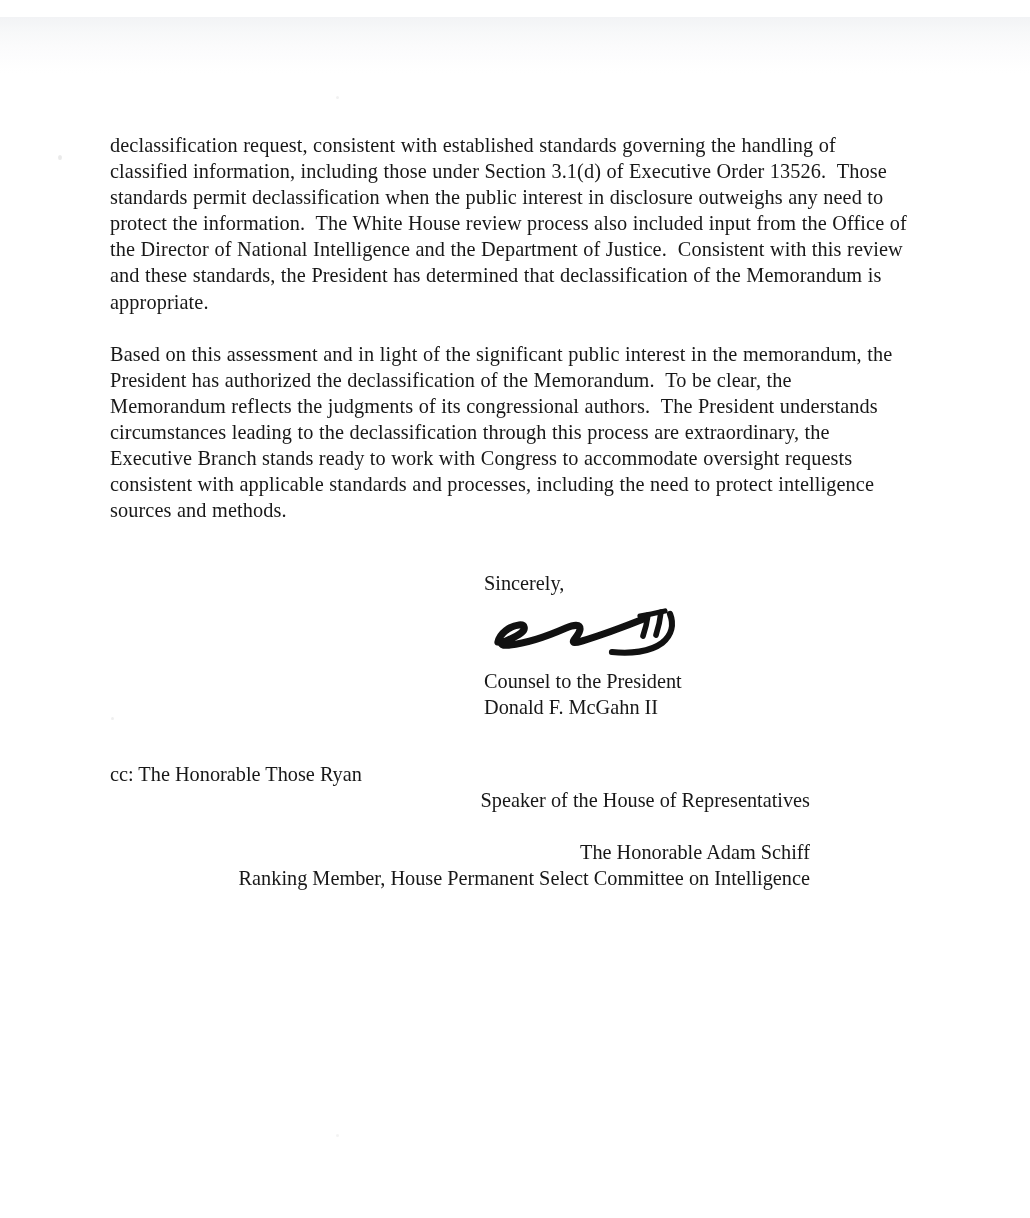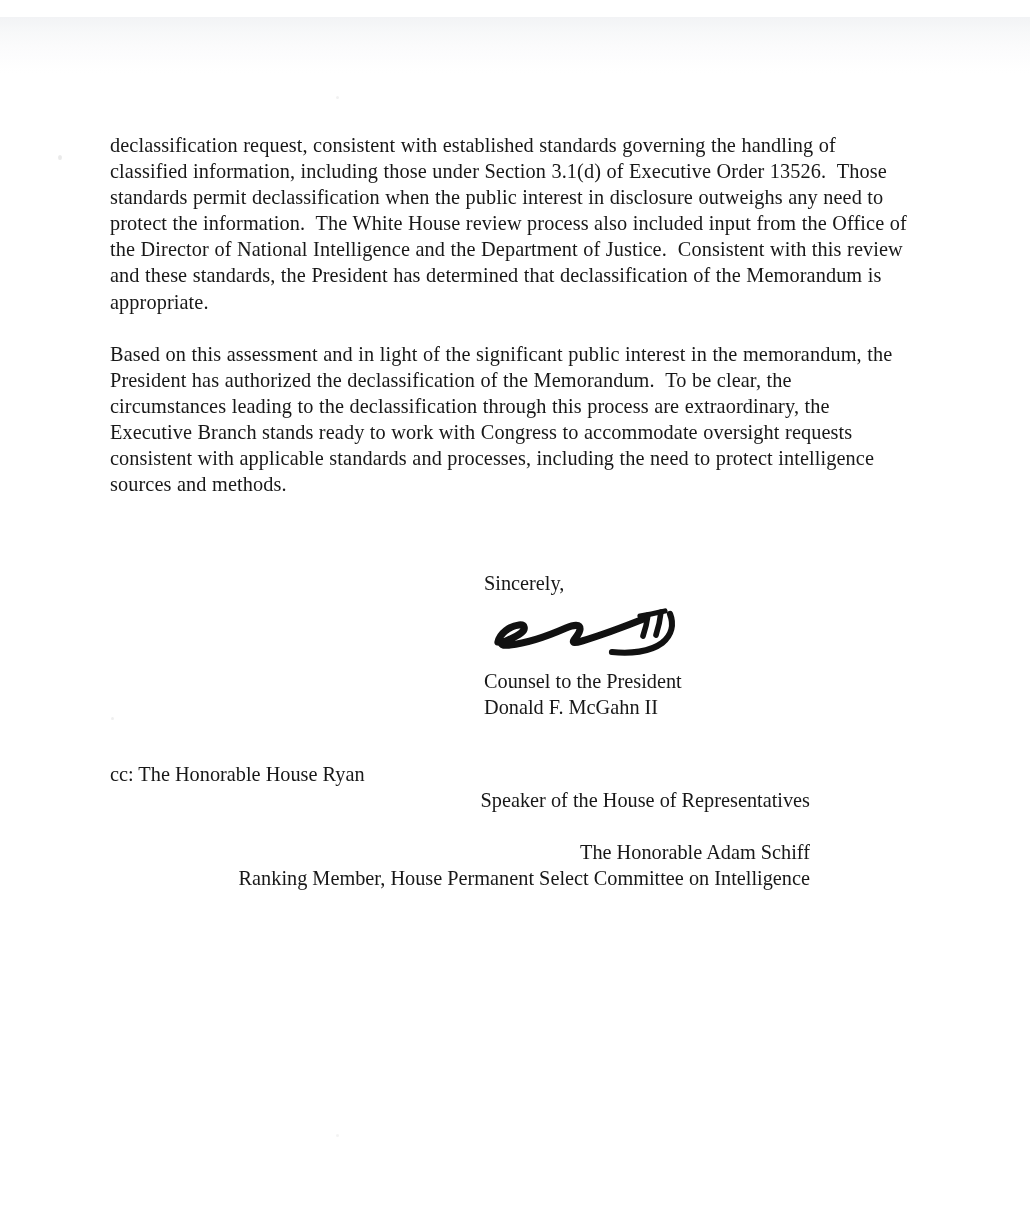--- a/index.html
+++ b/index.html
@@ -115,6 +115,7 @@
     <p class="para">
       <span class="ln">Based on this assessment and in light of the significant public interest in the memorandum, the</span>
       <span class="ln">President has authorized the declassification of the Memorandum.  To be clear, the</span>
+      <span class="ln">Memorandum reflects the judgments of its congressional authors.  The President understands</span>
       <span class="ln">circumstances leading to the declassification through this process are extraordinary, the</span>
       <span class="ln">Executive Branch stands ready to work with Congress to accommodate oversight requests</span>
       <span class="ln">consistent with applicable standards and processes, including the need to protect intelligence</span>

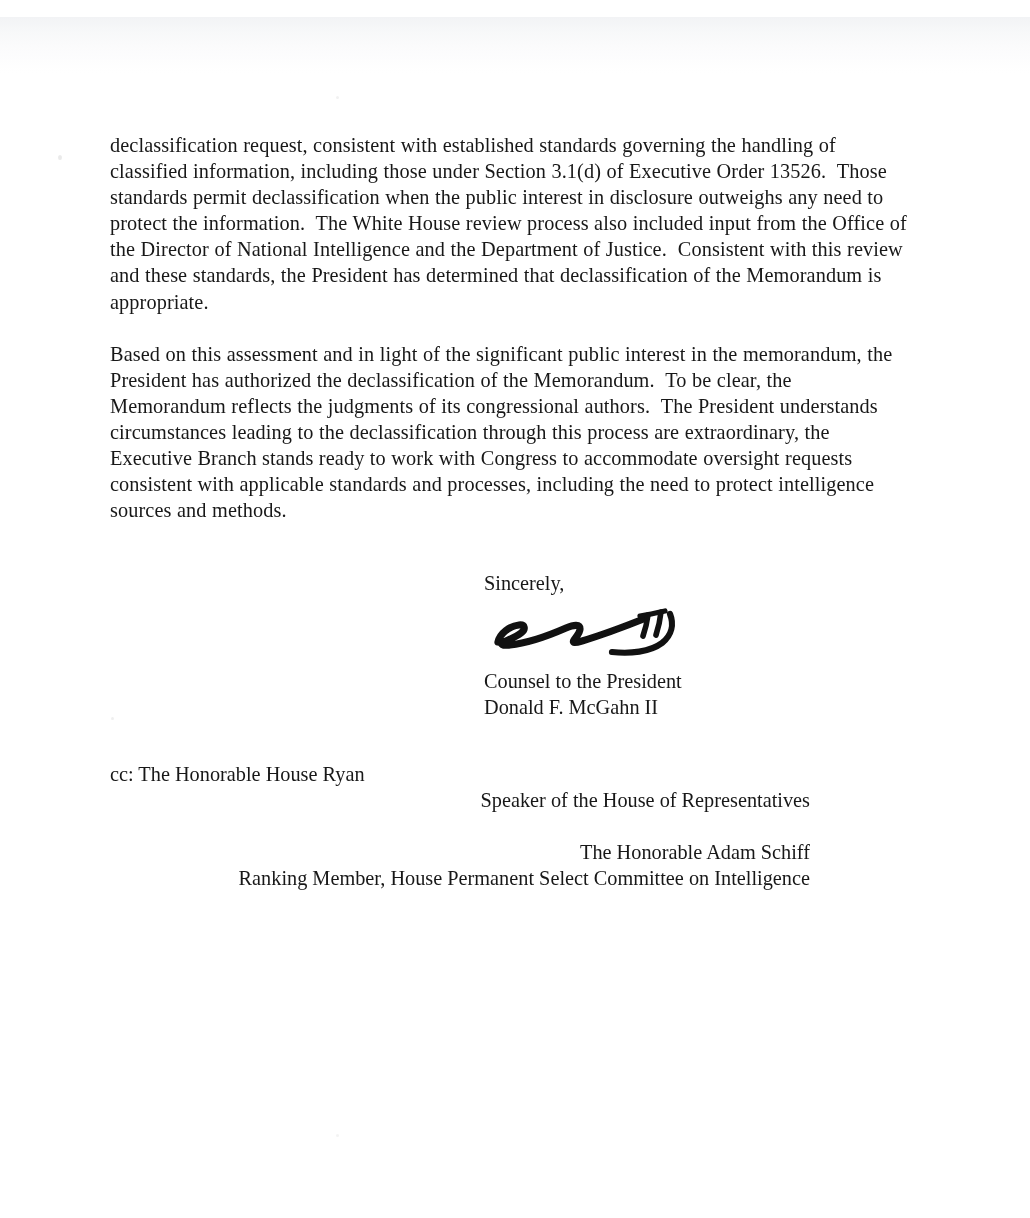--- a/index.html
+++ b/index.html
@@ -150,7 +150,7 @@
 
   <div id="cc-block">
 
-    <div class="cc-line"><span>cc:</span><span> </span><span>The Honorable House Ryan</span></div>
+    <div class="cc-line"><span>cc:</span><span> </span><span>The Honorable Those Ryan</span></div>
 
     <div class="cc-line cc-indent">Speaker of the House of Representatives</div>
 

